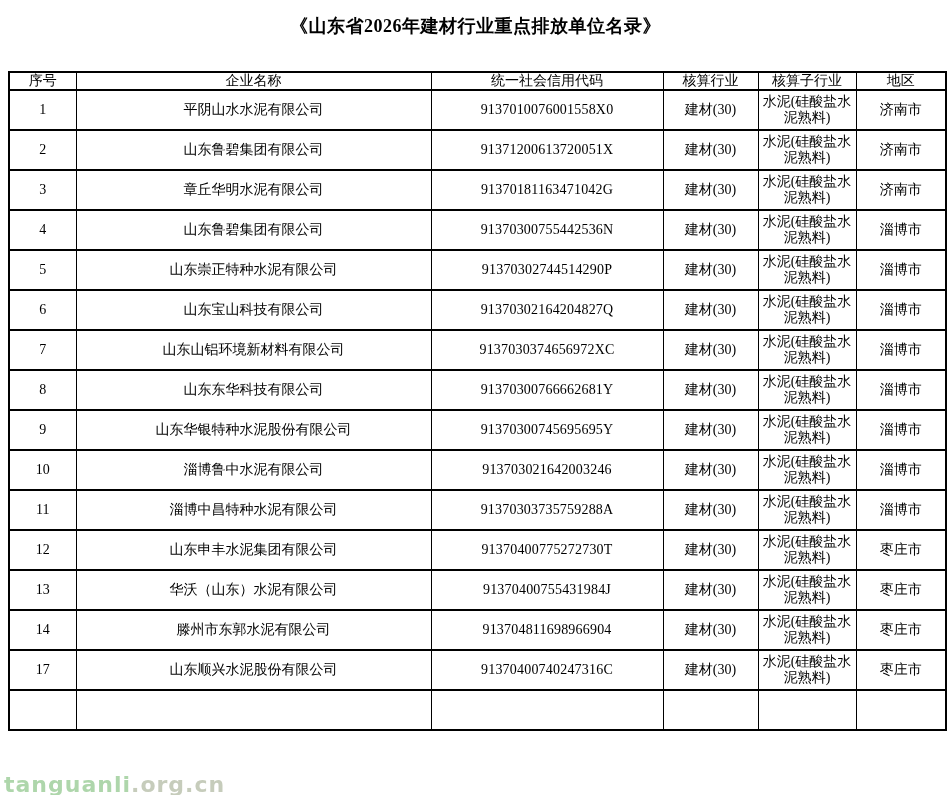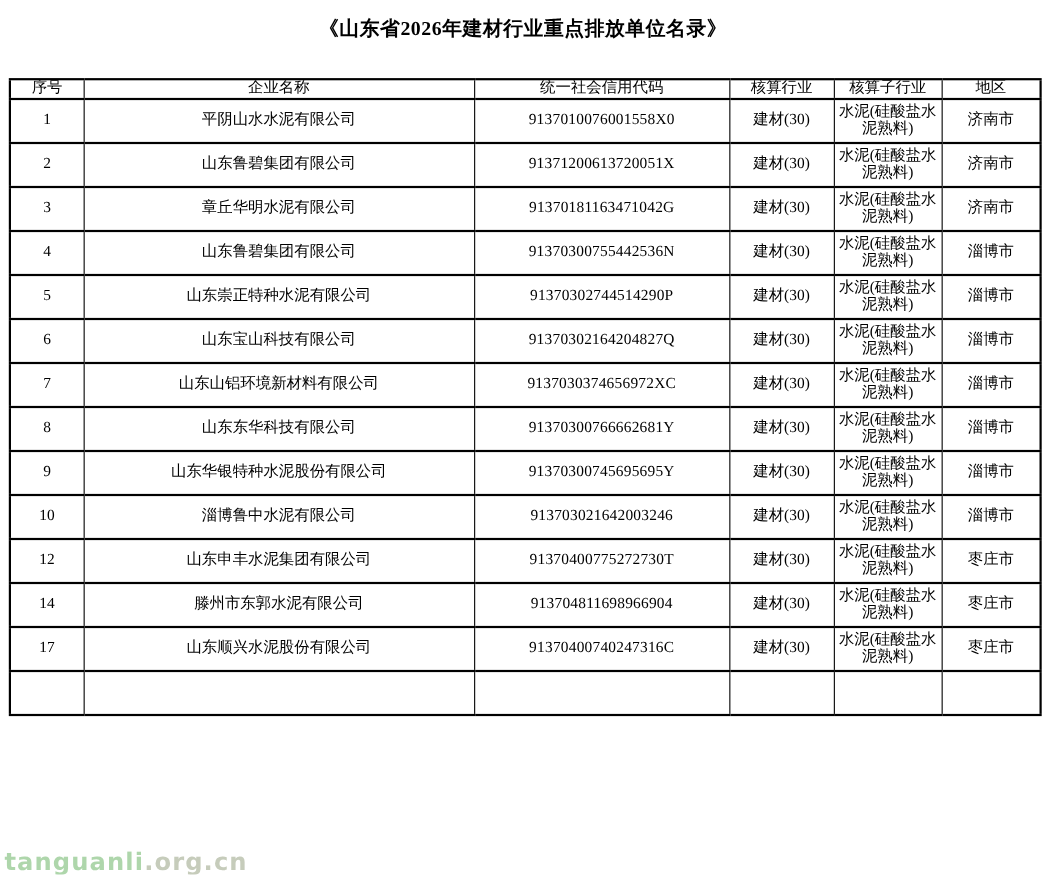--- a/index.html
+++ b/index.html
@@ -171,6 +171,14 @@
     <td>淄博市</td>
   </tr>
       <tr>
+    <td>11</td>
+    <td>淄博中昌特种水泥有限公司</td>
+    <td class="code">91370303735759288A</td>
+    <td>建材(30)</td>
+    <td>水泥(硅酸盐水泥熟料)</td>
+    <td>淄博市</td>
+  </tr>
+      <tr>
     <td>12</td>
     <td>山东申丰水泥集团有限公司</td>
     <td class="code">91370400775272730T</td>

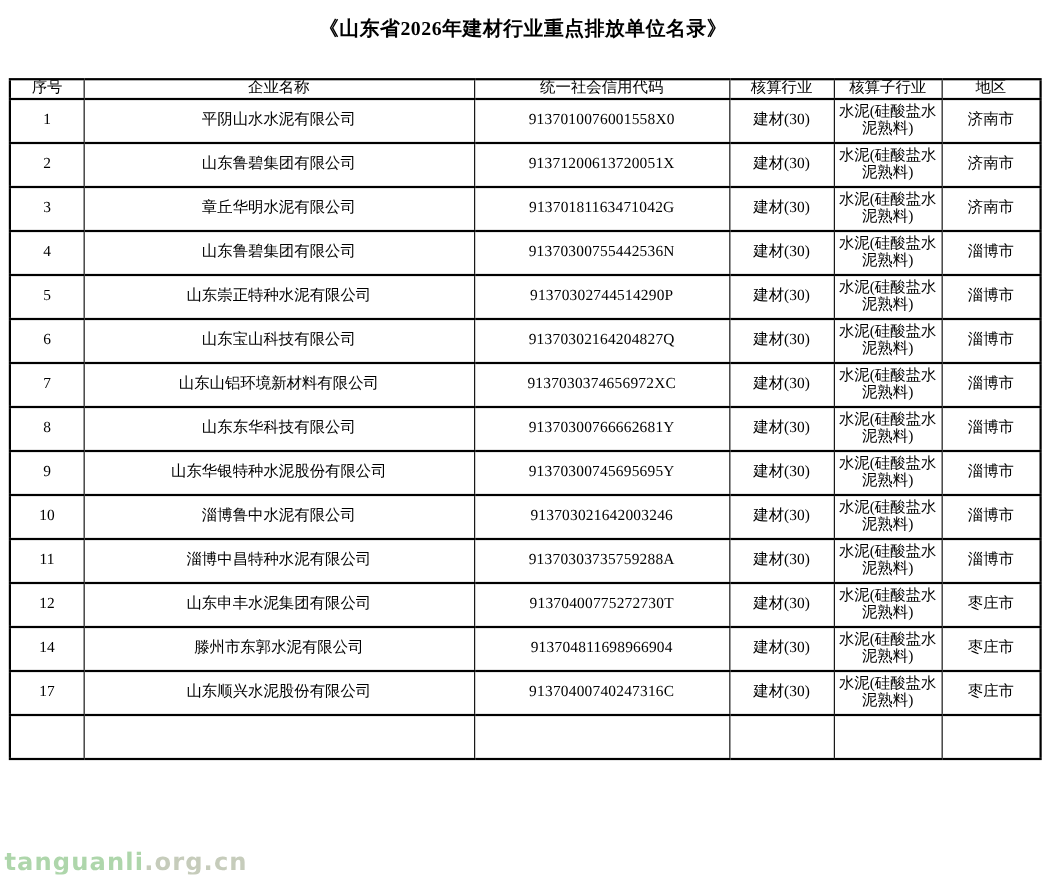--- a/index.html
+++ b/index.html
@@ -187,6 +187,14 @@
     <td>枣庄市</td>
   </tr>
       <tr>
+    <td>13</td>
+    <td>华沃（山东）水泥有限公司</td>
+    <td class="code">91370400755431984J</td>
+    <td>建材(30)</td>
+    <td>水泥(硅酸盐水泥熟料)</td>
+    <td>枣庄市</td>
+  </tr>
+      <tr>
     <td>14</td>
     <td>滕州市东郭水泥有限公司</td>
     <td class="code">913704811698966904</td>

